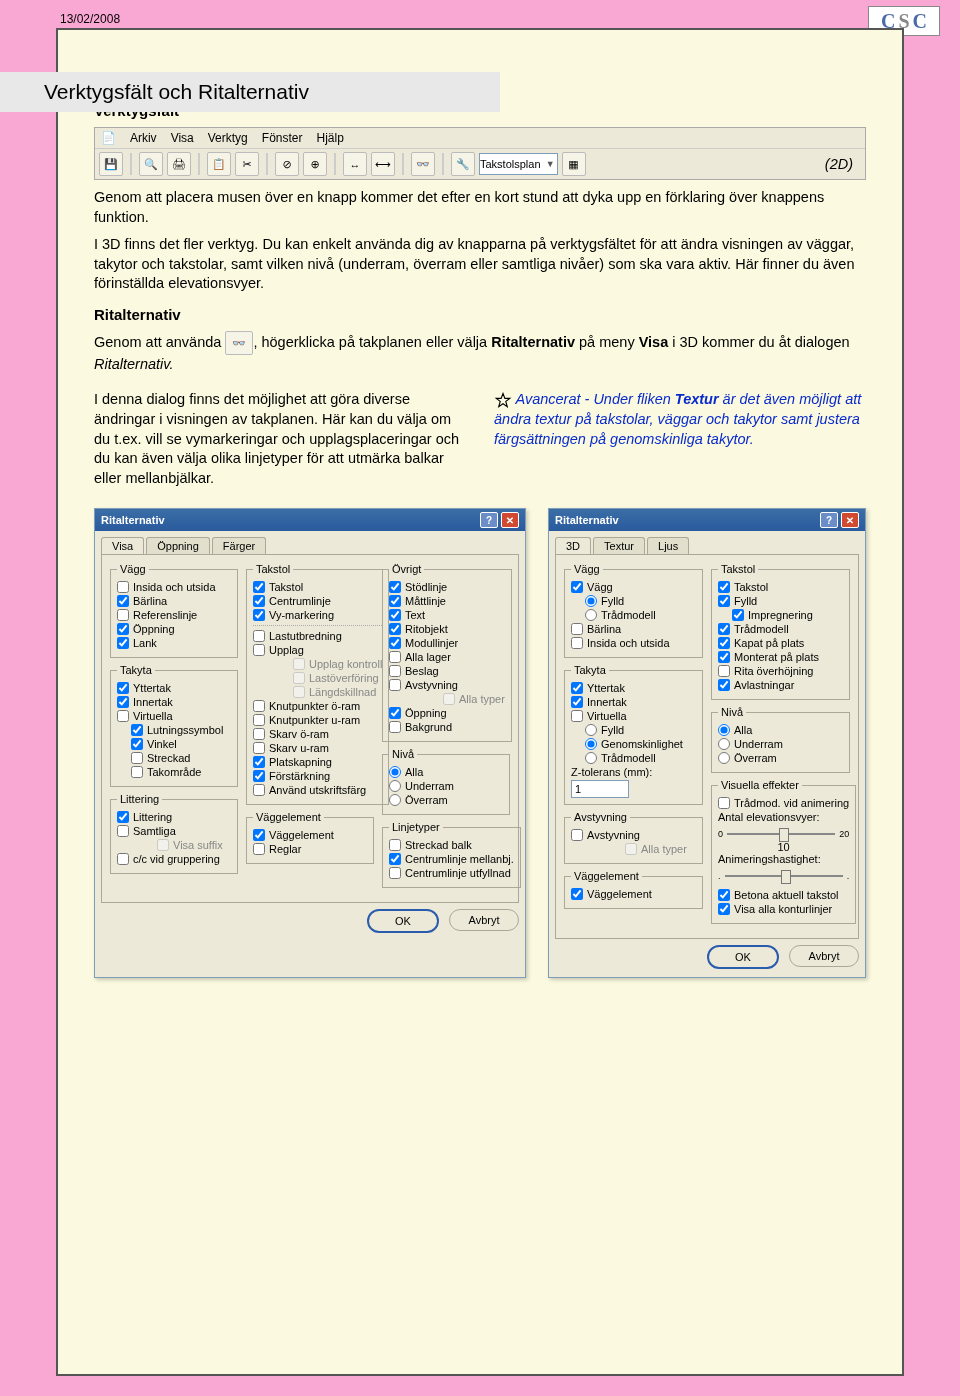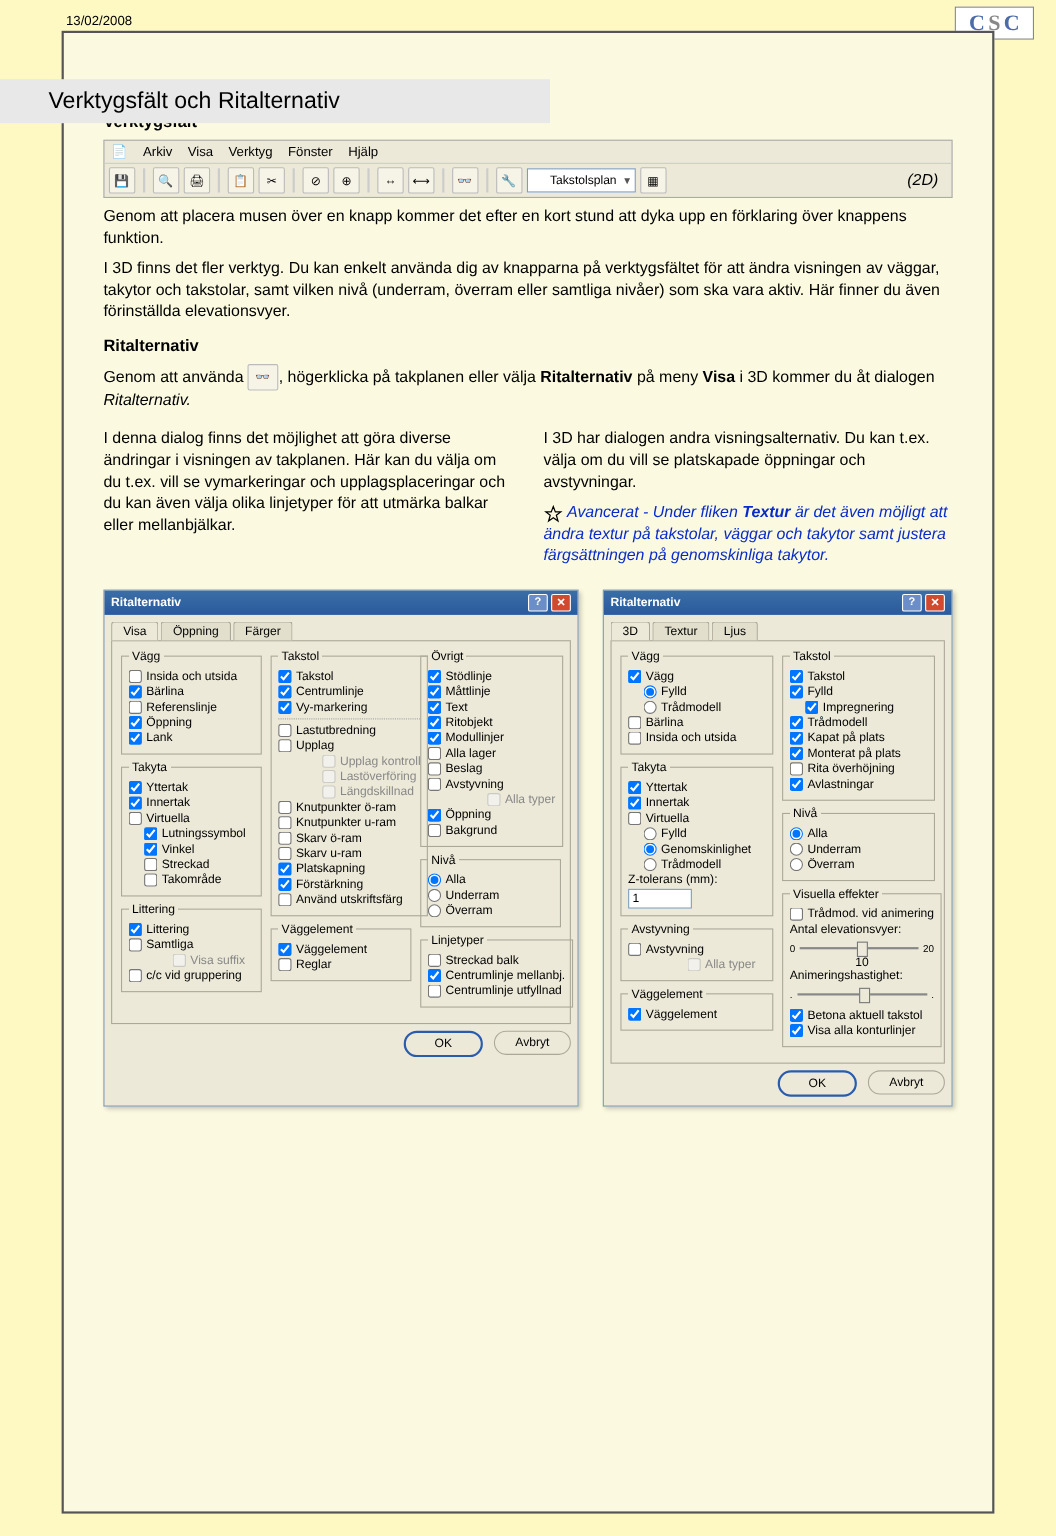--- a/index.html
+++ b/index.html
@@ -3,7 +3,7 @@
 <meta charset="utf-8">
 <style>
   body { margin:0; font-family: Tahoma, Verdana, Arial, sans-serif; background:#fff; }
-  .page { width:960px; height:1396px; position:relative; background:#fef9c3; }
+  .page { width:960px; height:1396px; position:relative; background:#f9a8d4; }
   .page-header { height:40px; position:relative; padding:0 20px; }
   .date { font-size:12px; position:absolute; left:60px; top:12px; }
   .logo { position:absolute; right:20px; top:6px; width:70px; height:28px; border:1px solid #888;

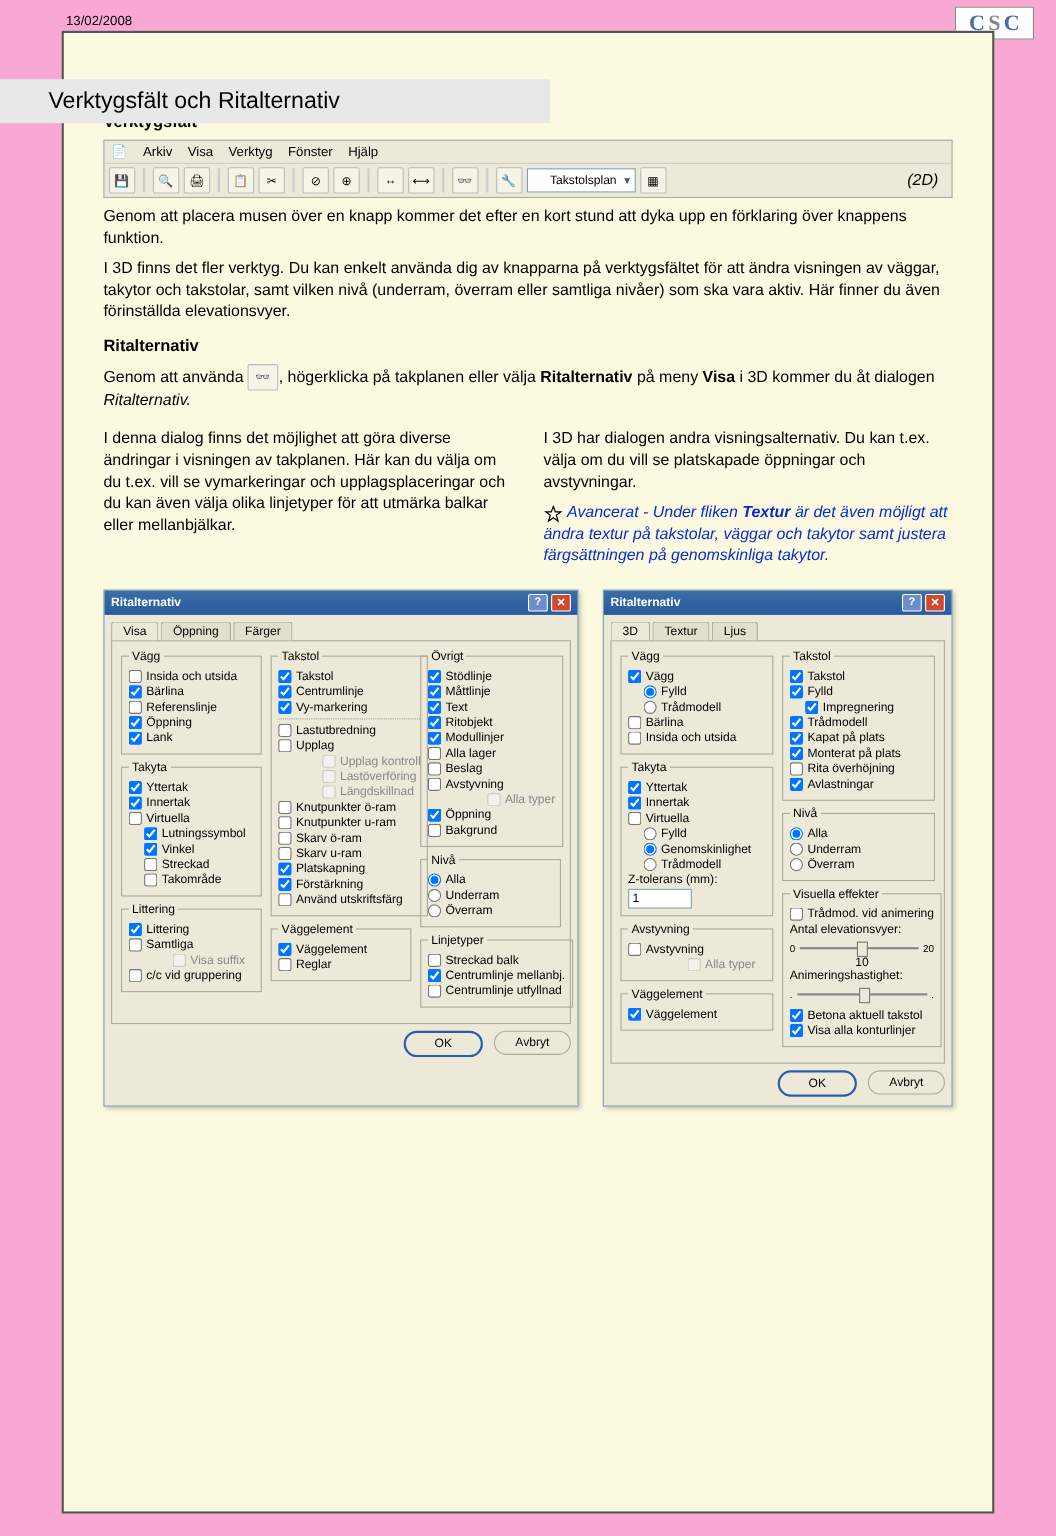--- a/index.html
+++ b/index.html
@@ -25,7 +25,7 @@
             display:flex; align-items:center; justify-content:center; font-size:11px; }
   .tb-sep { width:2px; height:22px; background:#ccc; margin:0 3px; }
   .tb-combo { height:20px; border:1px solid #7f9db9; background:#fff; font-size:11px;
-              display:flex; align-items:center; padding:0 16px 0 20px; position:relative; }
+              display:flex; align-items:center; padding:0 16px 0 0; position:relative; }
   .tb-combo::after { content:"▼"; position:absolute; right:2px; font-size:9px; color:#555; }
   .inline-icon { display:inline-block; width:26px; height:22px; border:1px solid #bbb;
                  background:#f6f3e7; border-radius:2px; vertical-align:middle; text-align:center;

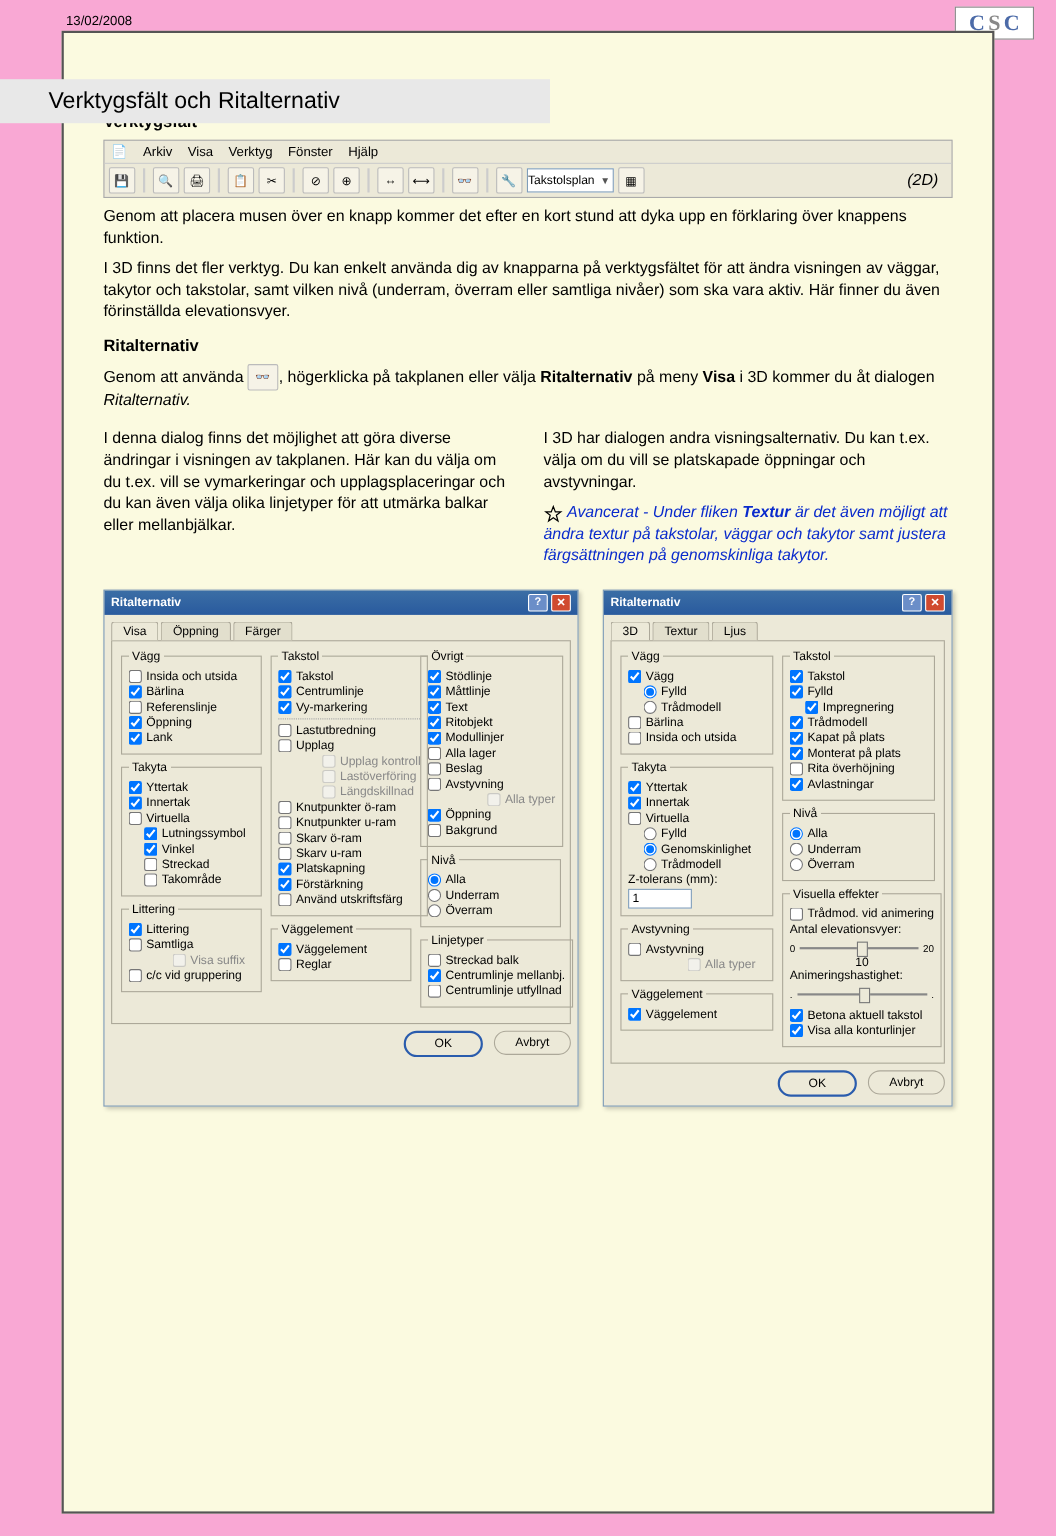--- a/index.html
+++ b/index.html
@@ -135,7 +135,6 @@
           <p>I denna dialog finns det möjlighet att göra diverse ändringar i visningen av takplanen. Här kan du välja om du t.ex. vill se vymarkeringar och upplagsplaceringar och du kan även välja olika linjetyper för att utmärka balkar eller mellanbjälkar.</p>
         </div>
         <div class="col">
-          <p>I 3D har dialogen andra visningsalternativ. Du kan t.ex. välja om du vill se platskapade öppningar och avstyvningar.</p>
           <p class="italic-blue">
             <span class="star">
               <svg viewBox="0 0 24 24">

